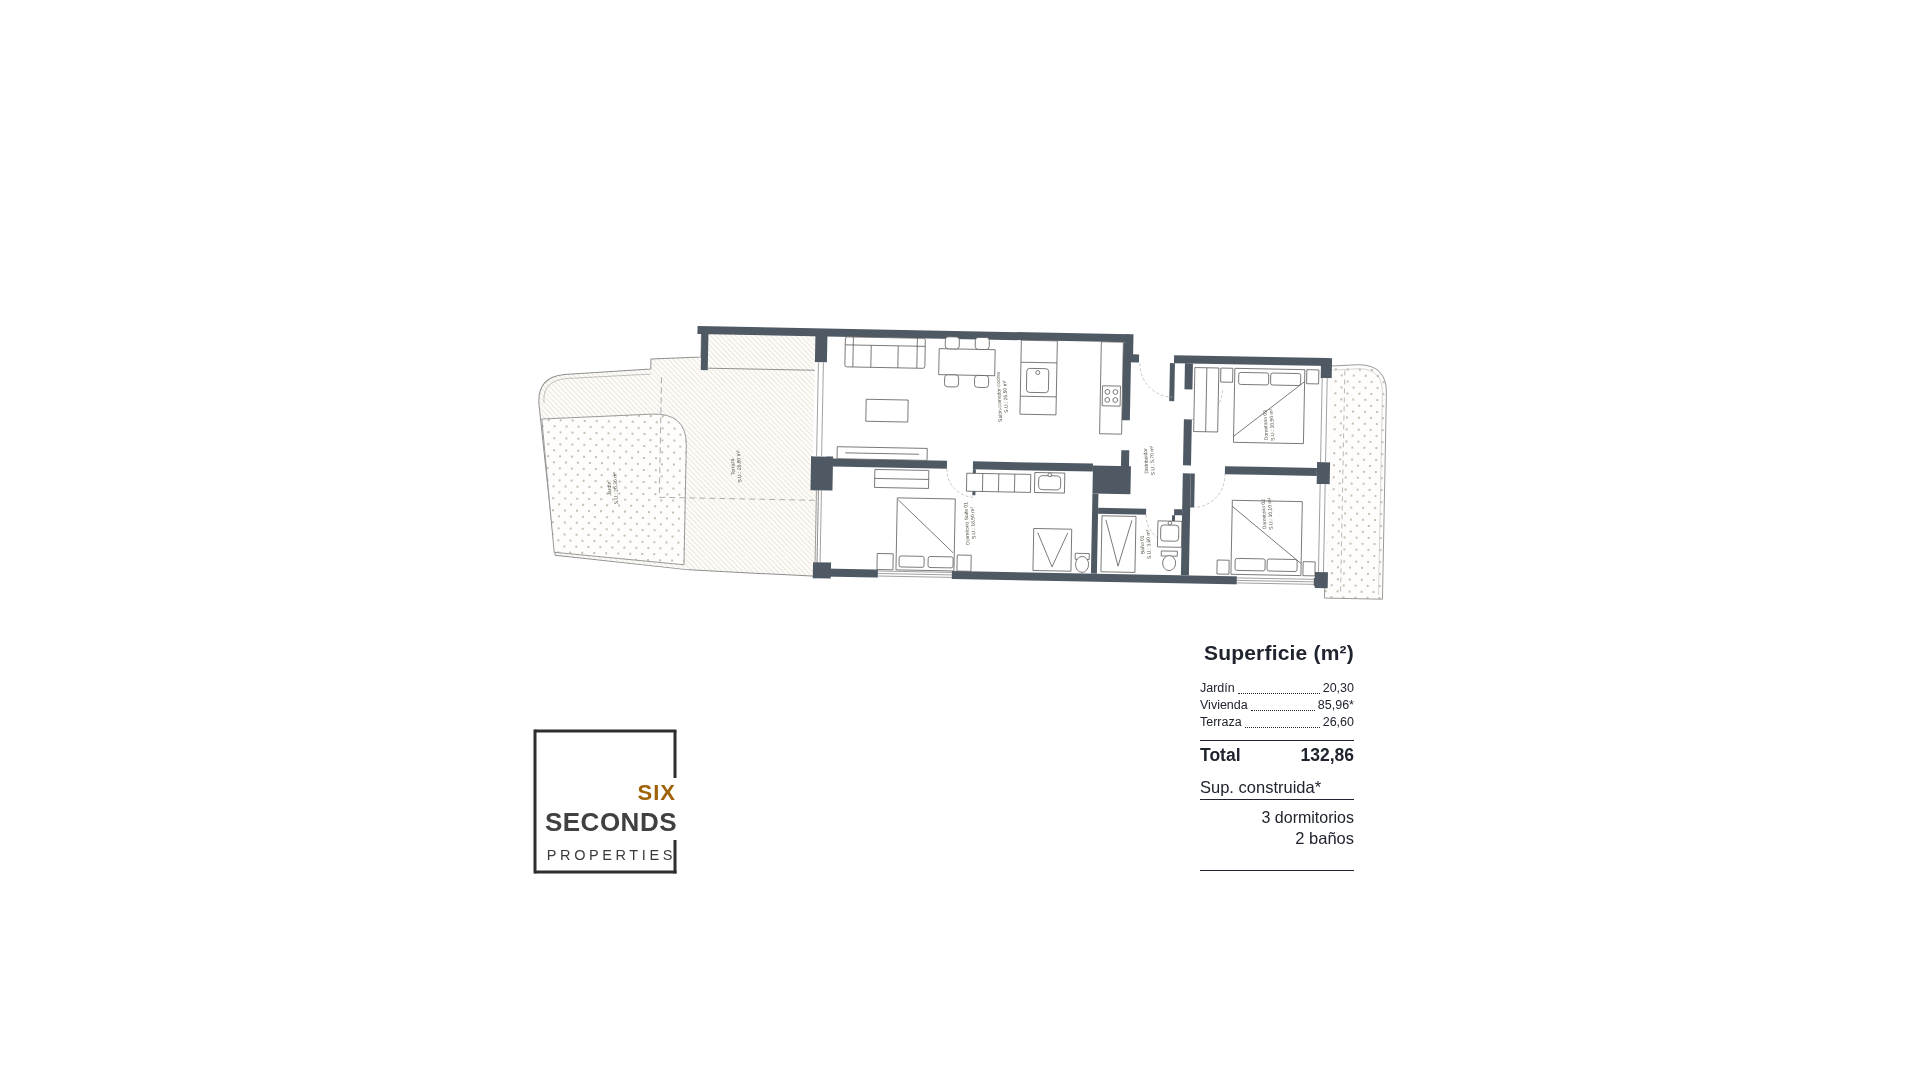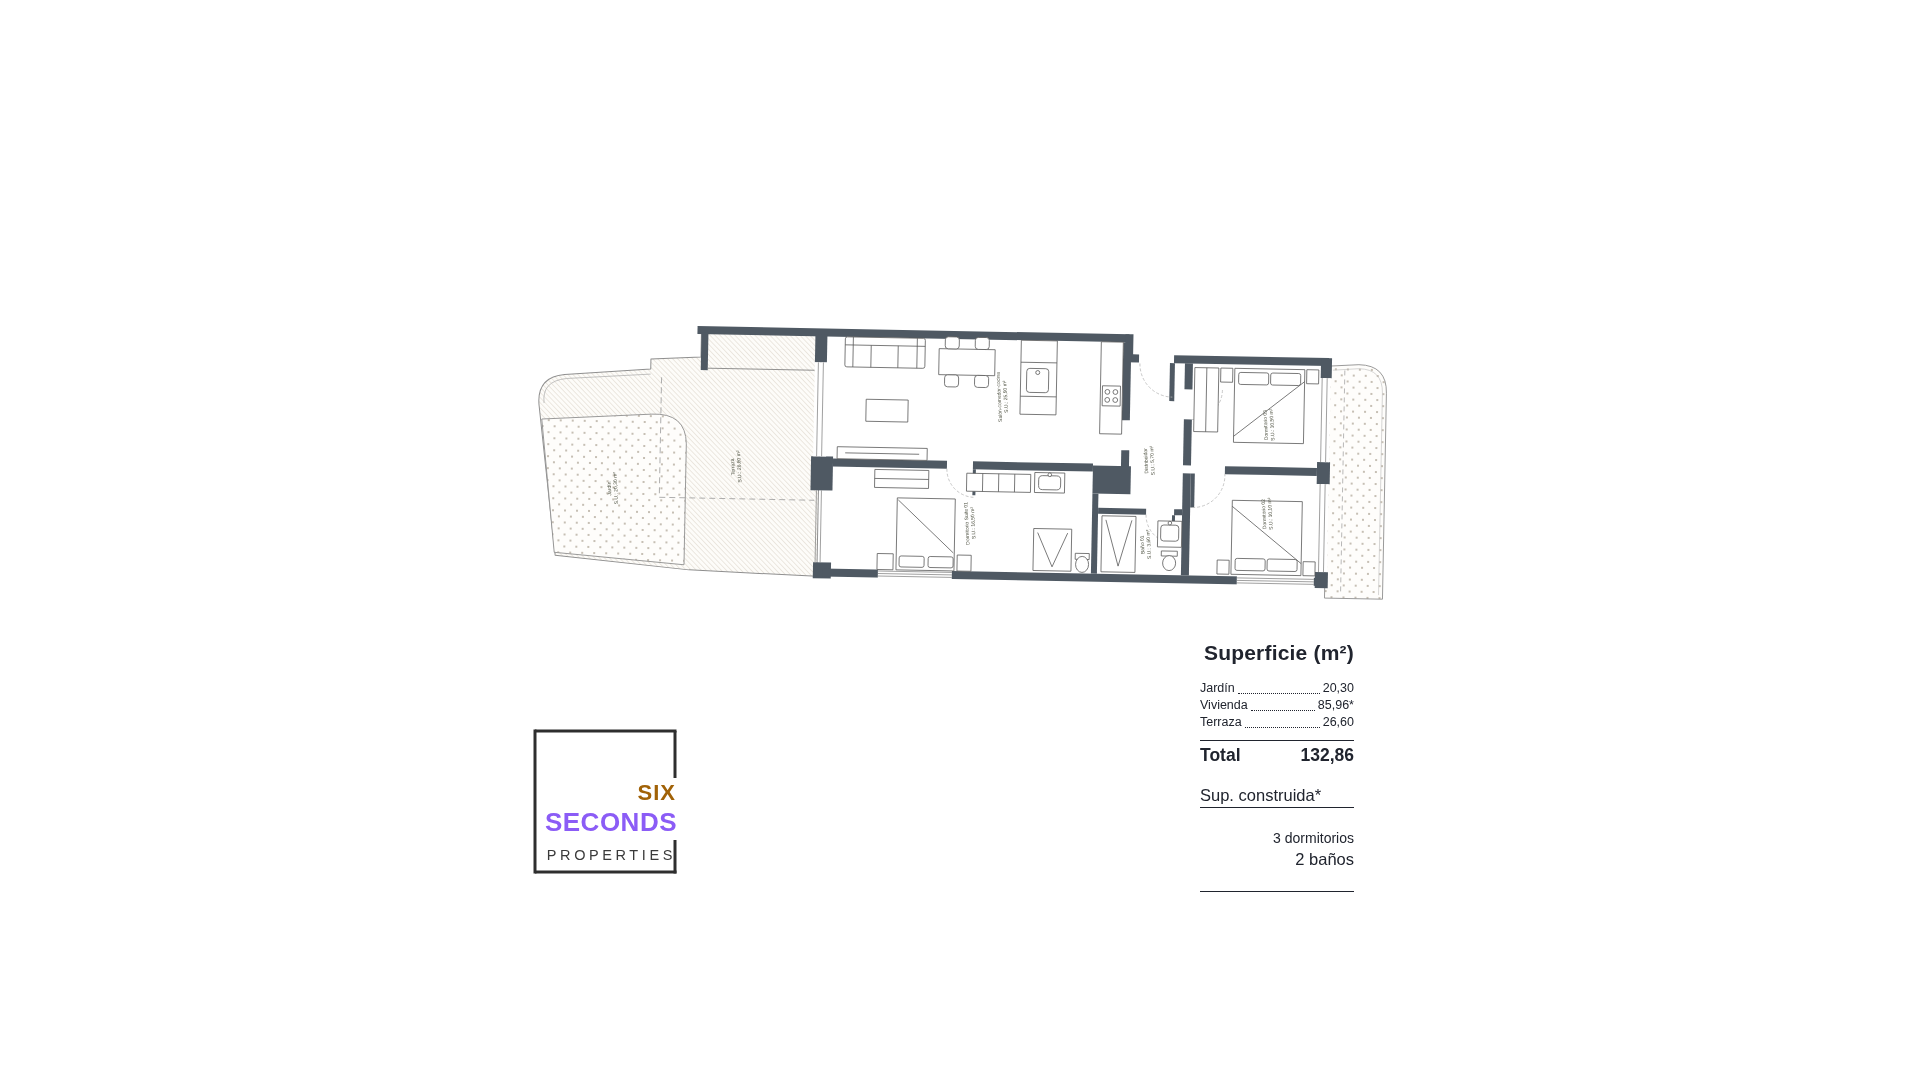--- a/index.html
+++ b/index.html
@@ -17,7 +17,7 @@
   #summary .rule{border-top:1.6px solid #20242e;margin-top:9px;}
   #summary .total{display:flex;justify-content:space-between;align-items:baseline;
                   font-weight:bold;font-size:17.5px;margin-top:4px;}
-  #summary .sup{margin-top:20px;font-size:16.5px;border-bottom:1.6px solid #20242e;
+  #summary .sup{margin-top:12px;font-size:16.5px;border-bottom:1.6px solid #20242e;
                 padding-bottom:2px;text-align:left;}
   #summary .beds{font-size:14px;text-align:right;margin-top:20px;line-height:21px;}
   #summary .baths{font-size:16.5px;text-align:right;border-bottom:1.5px solid #20242e;

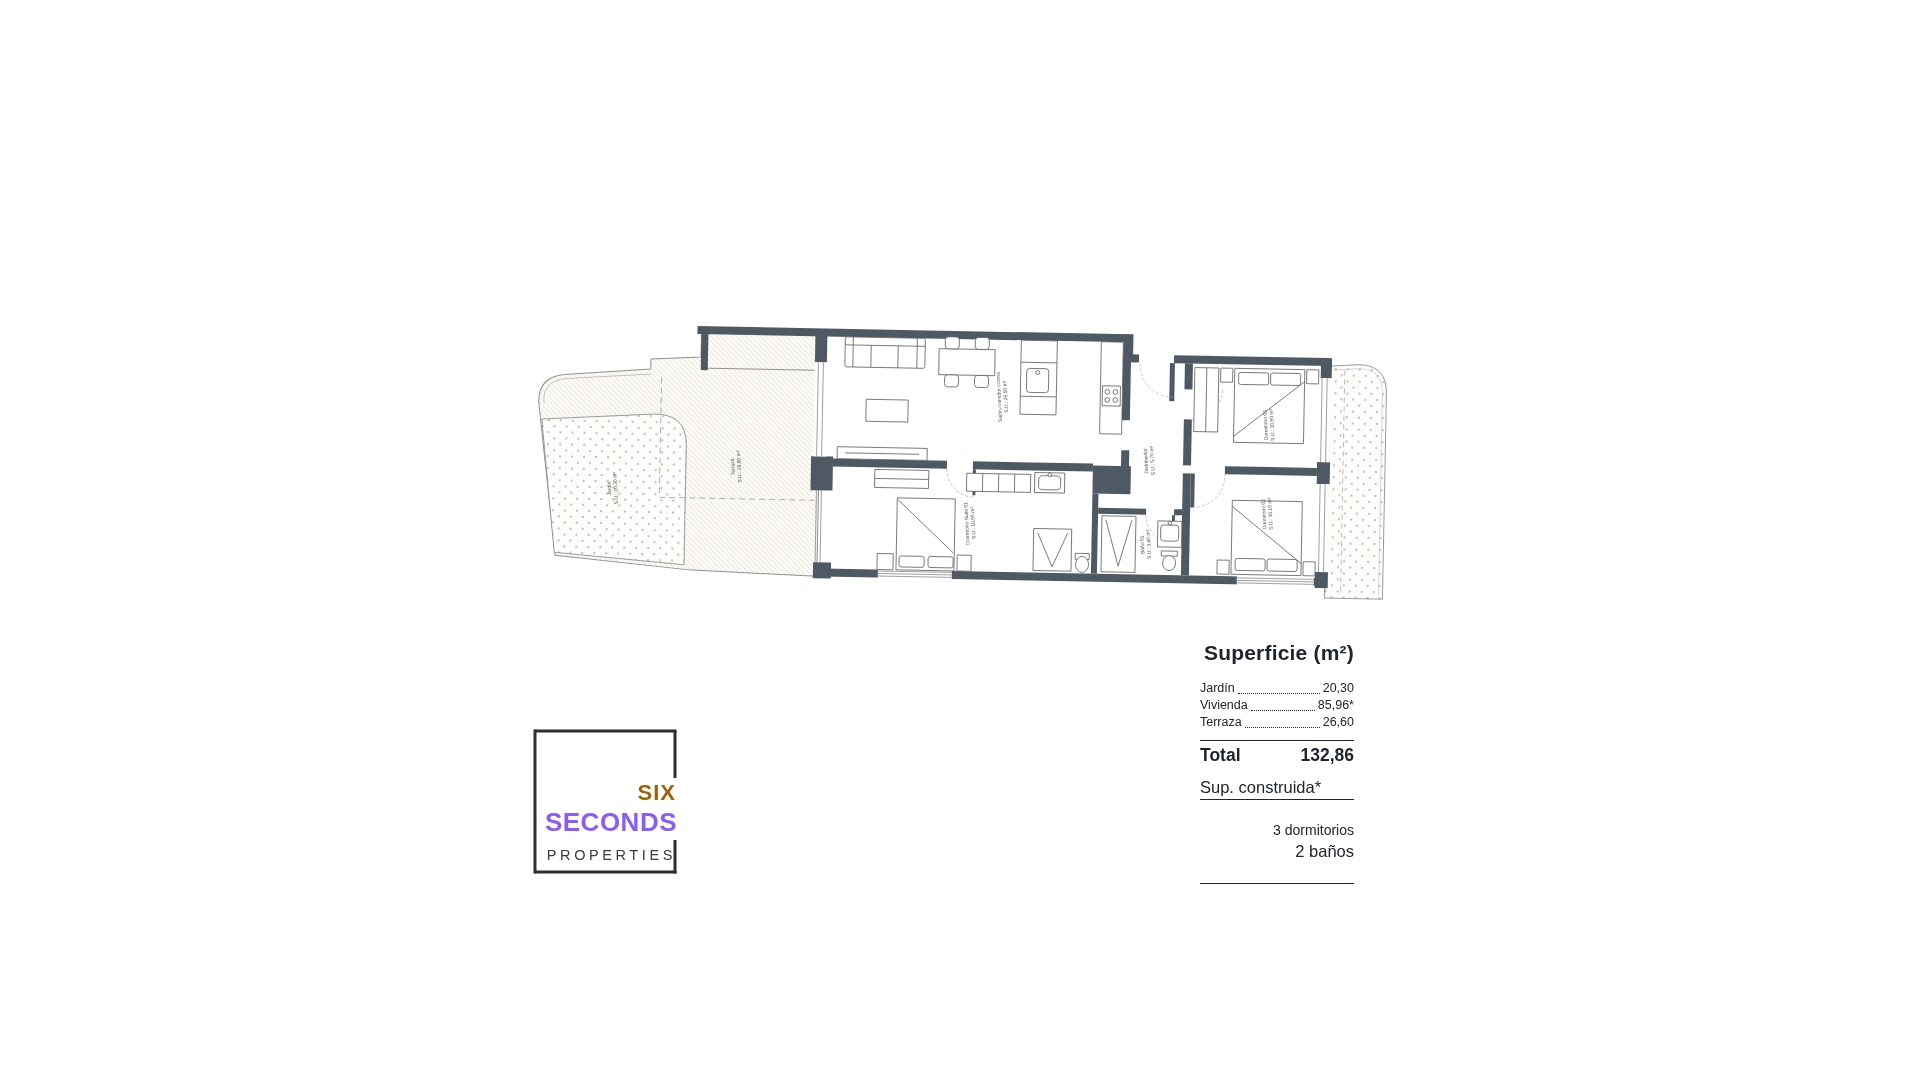--- a/index.html
+++ b/index.html
@@ -26,7 +26,7 @@
   #logo{position:absolute;left:532px;top:728px;width:146px;height:147px;}
   #logo .word{position:absolute;white-space:nowrap;}
   #logo .six{top:52px;right:2px;font-size:22px;font-weight:bold;color:#a16207;letter-spacing:1px;}
-  #logo .seconds{top:79px;right:1px;font-size:26px;font-weight:bold;color:#8b5cf6;letter-spacing:.5px;}
+  #logo .seconds{top:79px;right:1px;font-size:26px;font-weight:bold;color:#404040;letter-spacing:.5px;}
   #logo .properties{top:119px;right:2px;font-size:14.5px;color:#3a3a3a;letter-spacing:3.6px;text-align:center;}
 </style>
 </head>

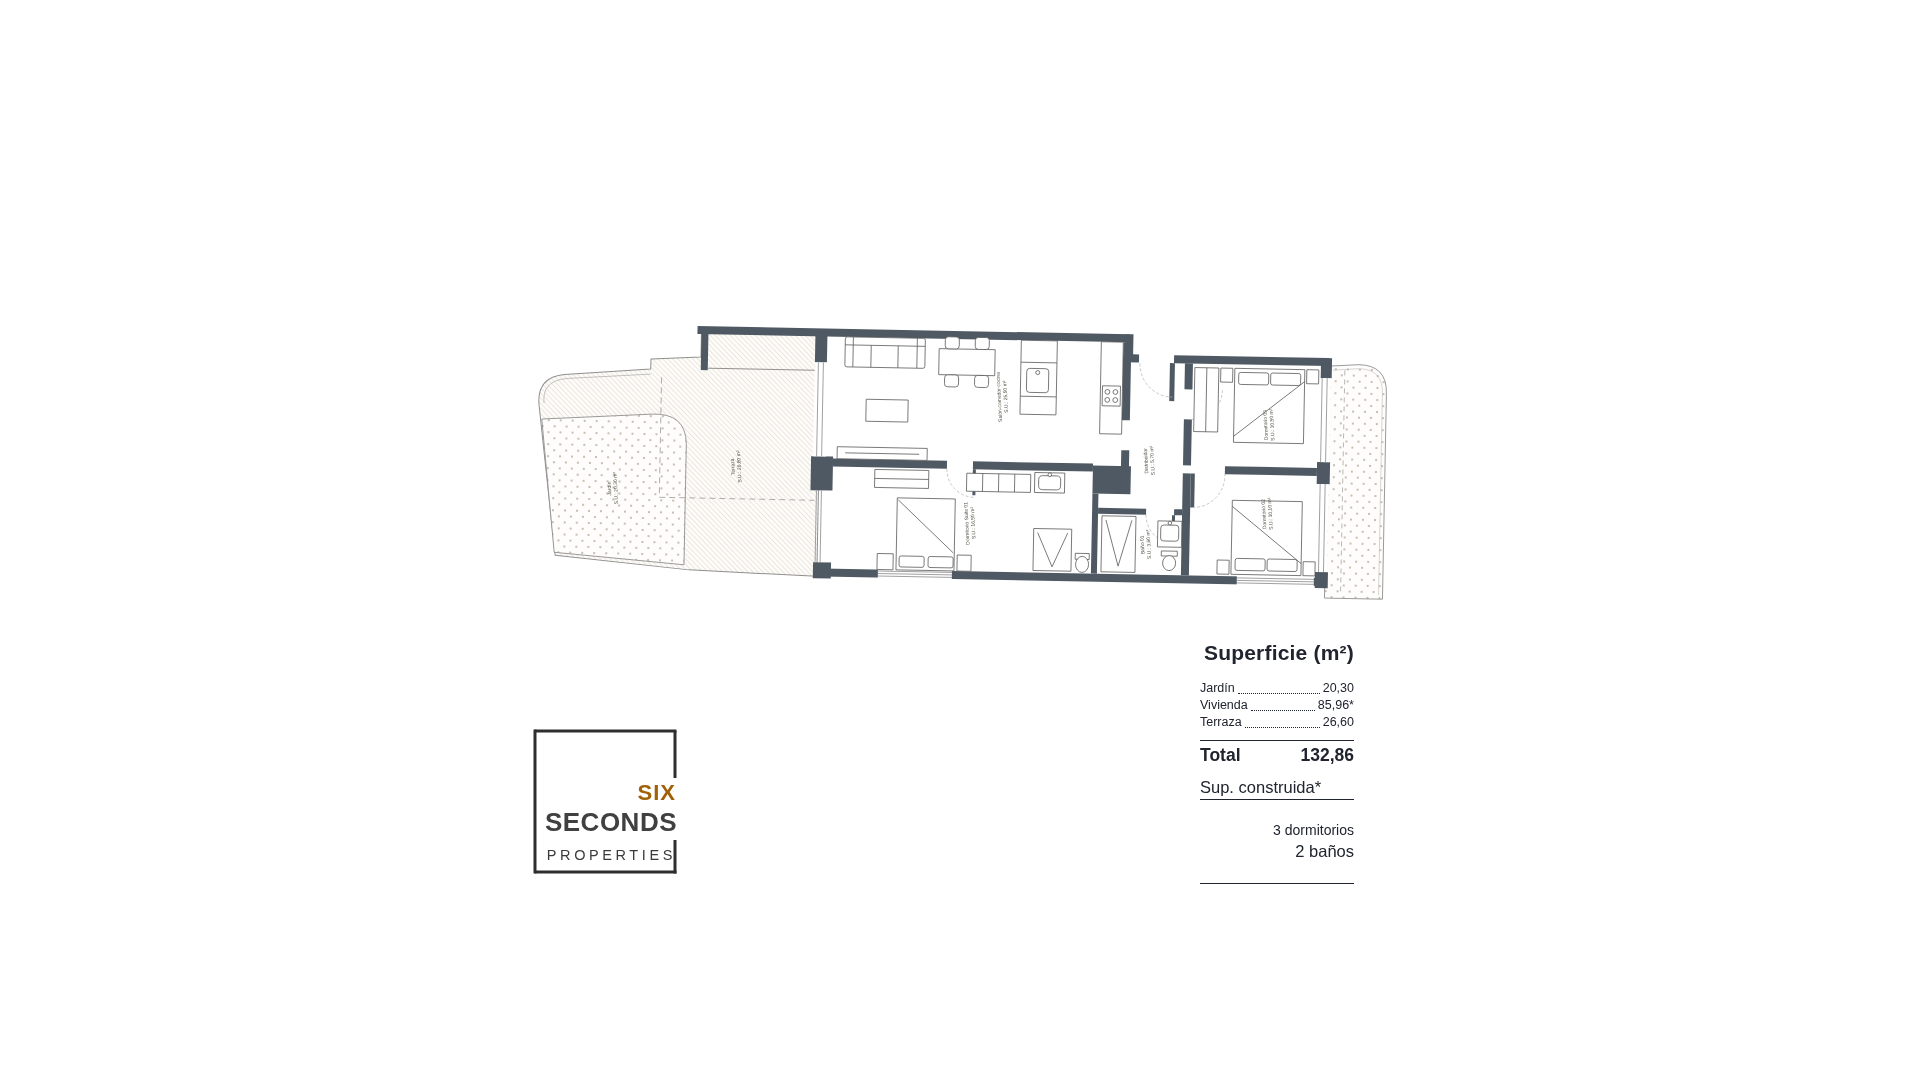--- a/index.html
+++ b/index.html
@@ -19,7 +19,7 @@
                   font-weight:bold;font-size:17.5px;margin-top:4px;}
   #summary .sup{margin-top:12px;font-size:16.5px;border-bottom:1.6px solid #20242e;
                 padding-bottom:2px;text-align:left;}
-  #summary .beds{font-size:14px;text-align:right;margin-top:20px;line-height:21px;}
+  #summary .beds{font-size:16px;text-align:right;margin-top:7px;line-height:21px;}
   #summary .baths{font-size:16.5px;text-align:right;border-bottom:1.5px solid #20242e;
                   padding-bottom:21px;line-height:21px;}
   

